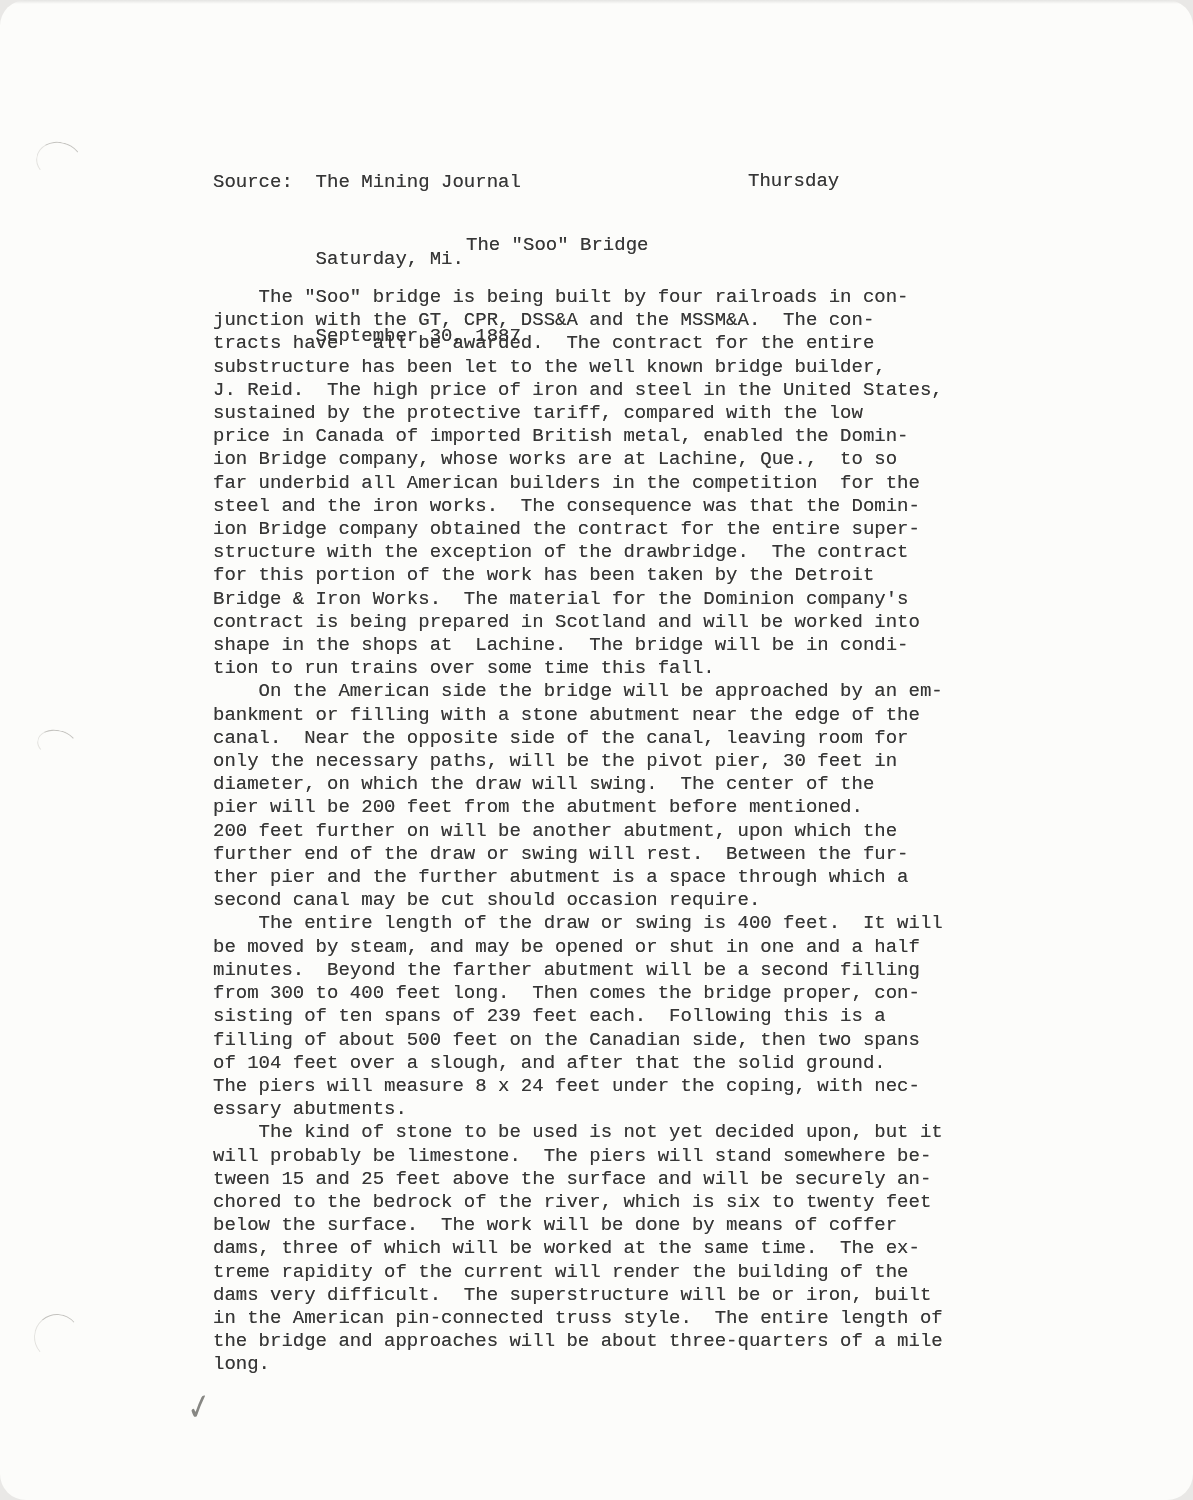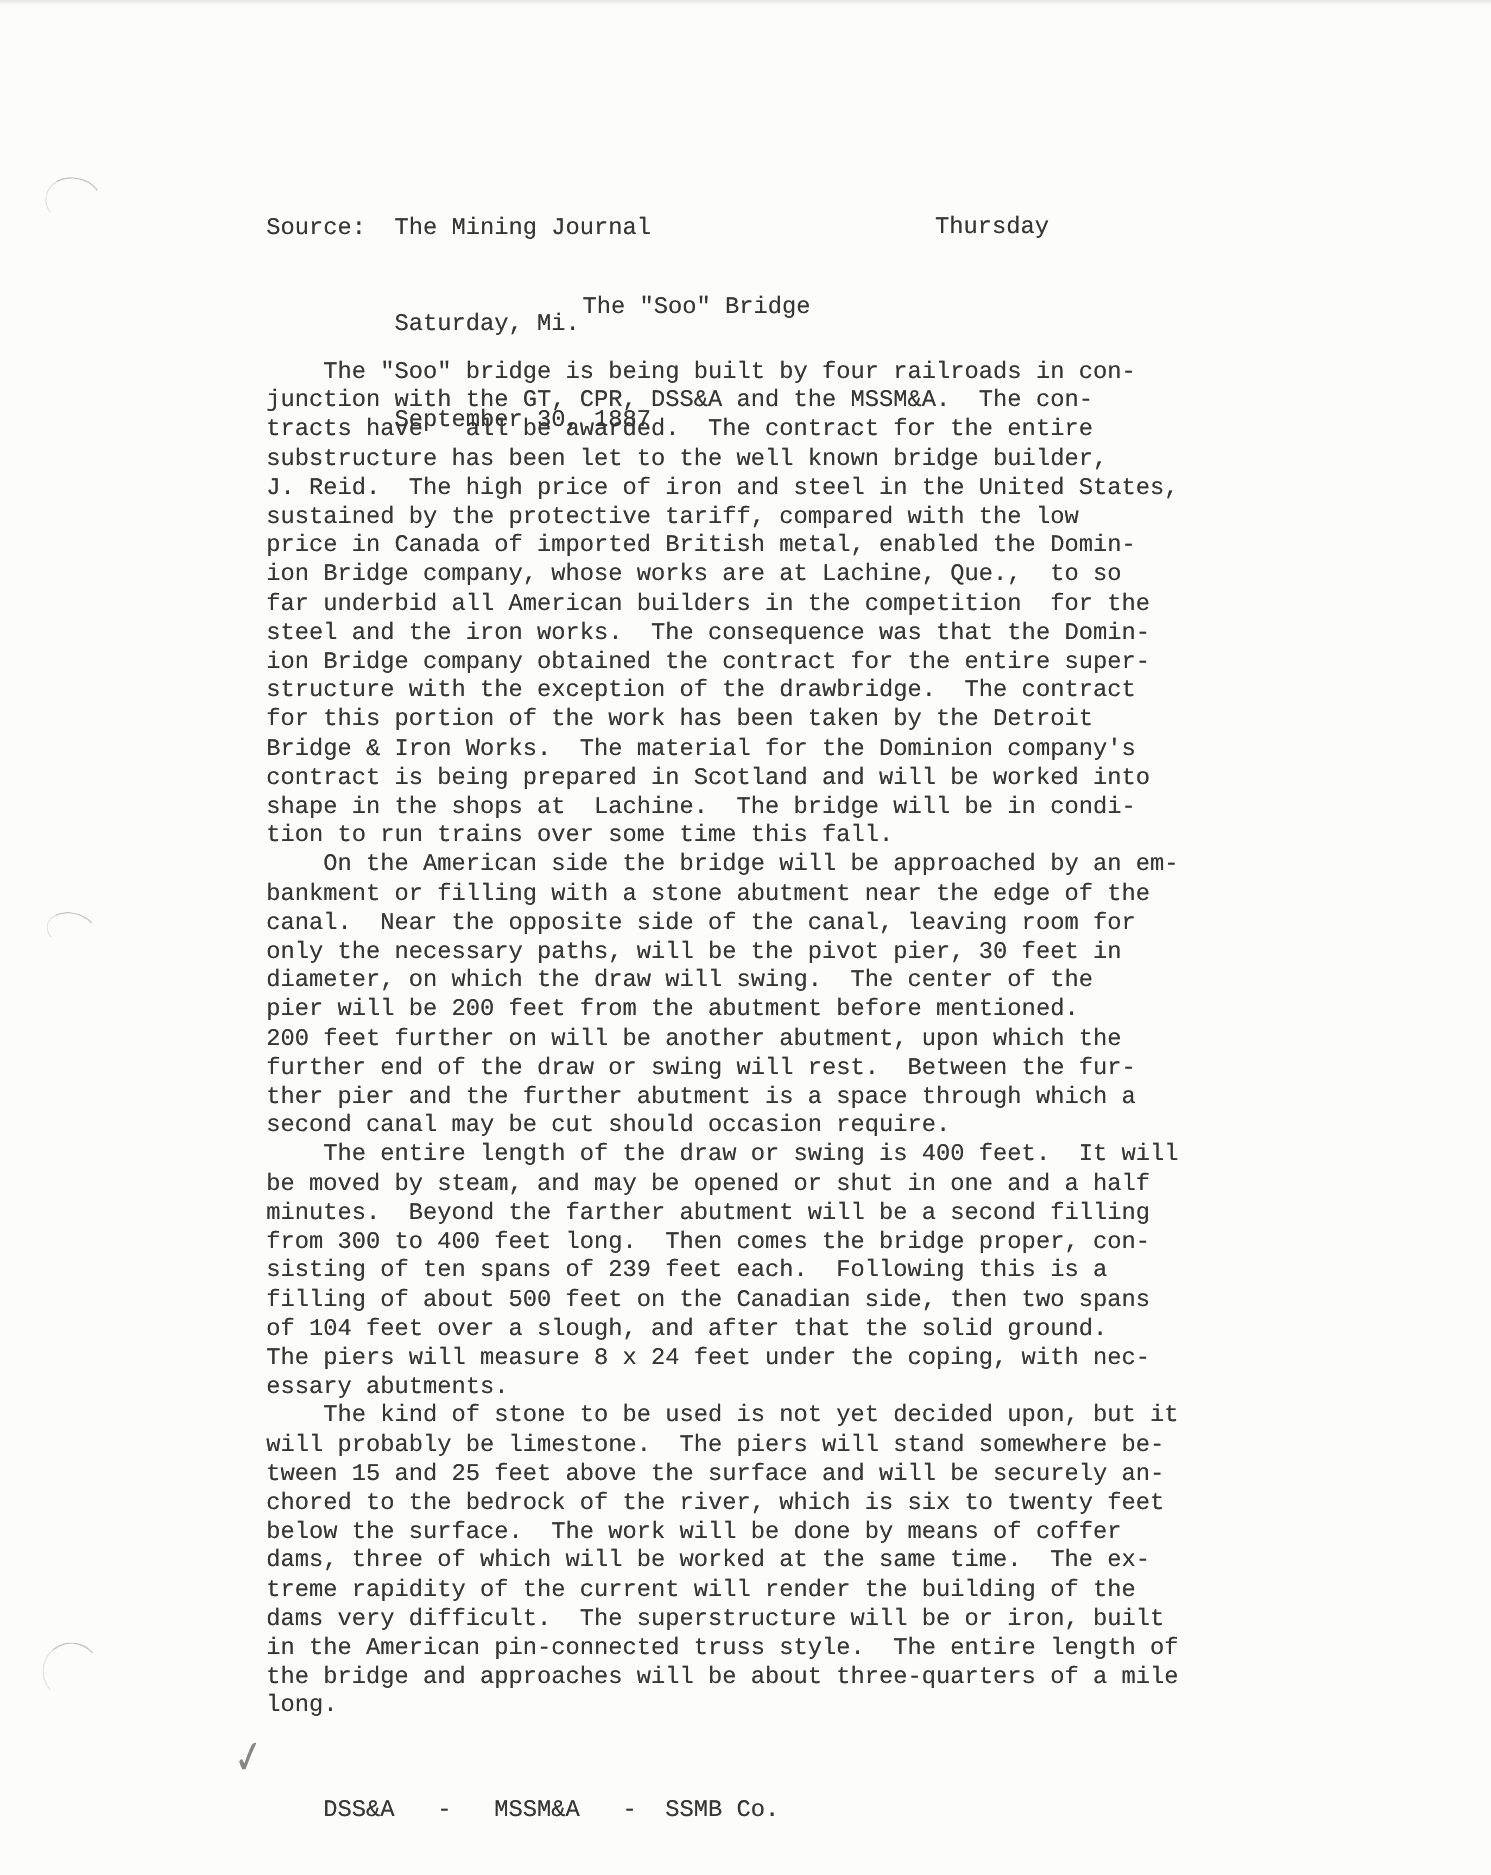--- a/index.html
+++ b/index.html
@@ -16,6 +16,7 @@
     overflow: hidden;
     font-family: "Liberation Mono", "DejaVu Sans Mono", monospace;
     color: #363636;
+    border-radius: 26px;
   }
   
   .scan-edge {

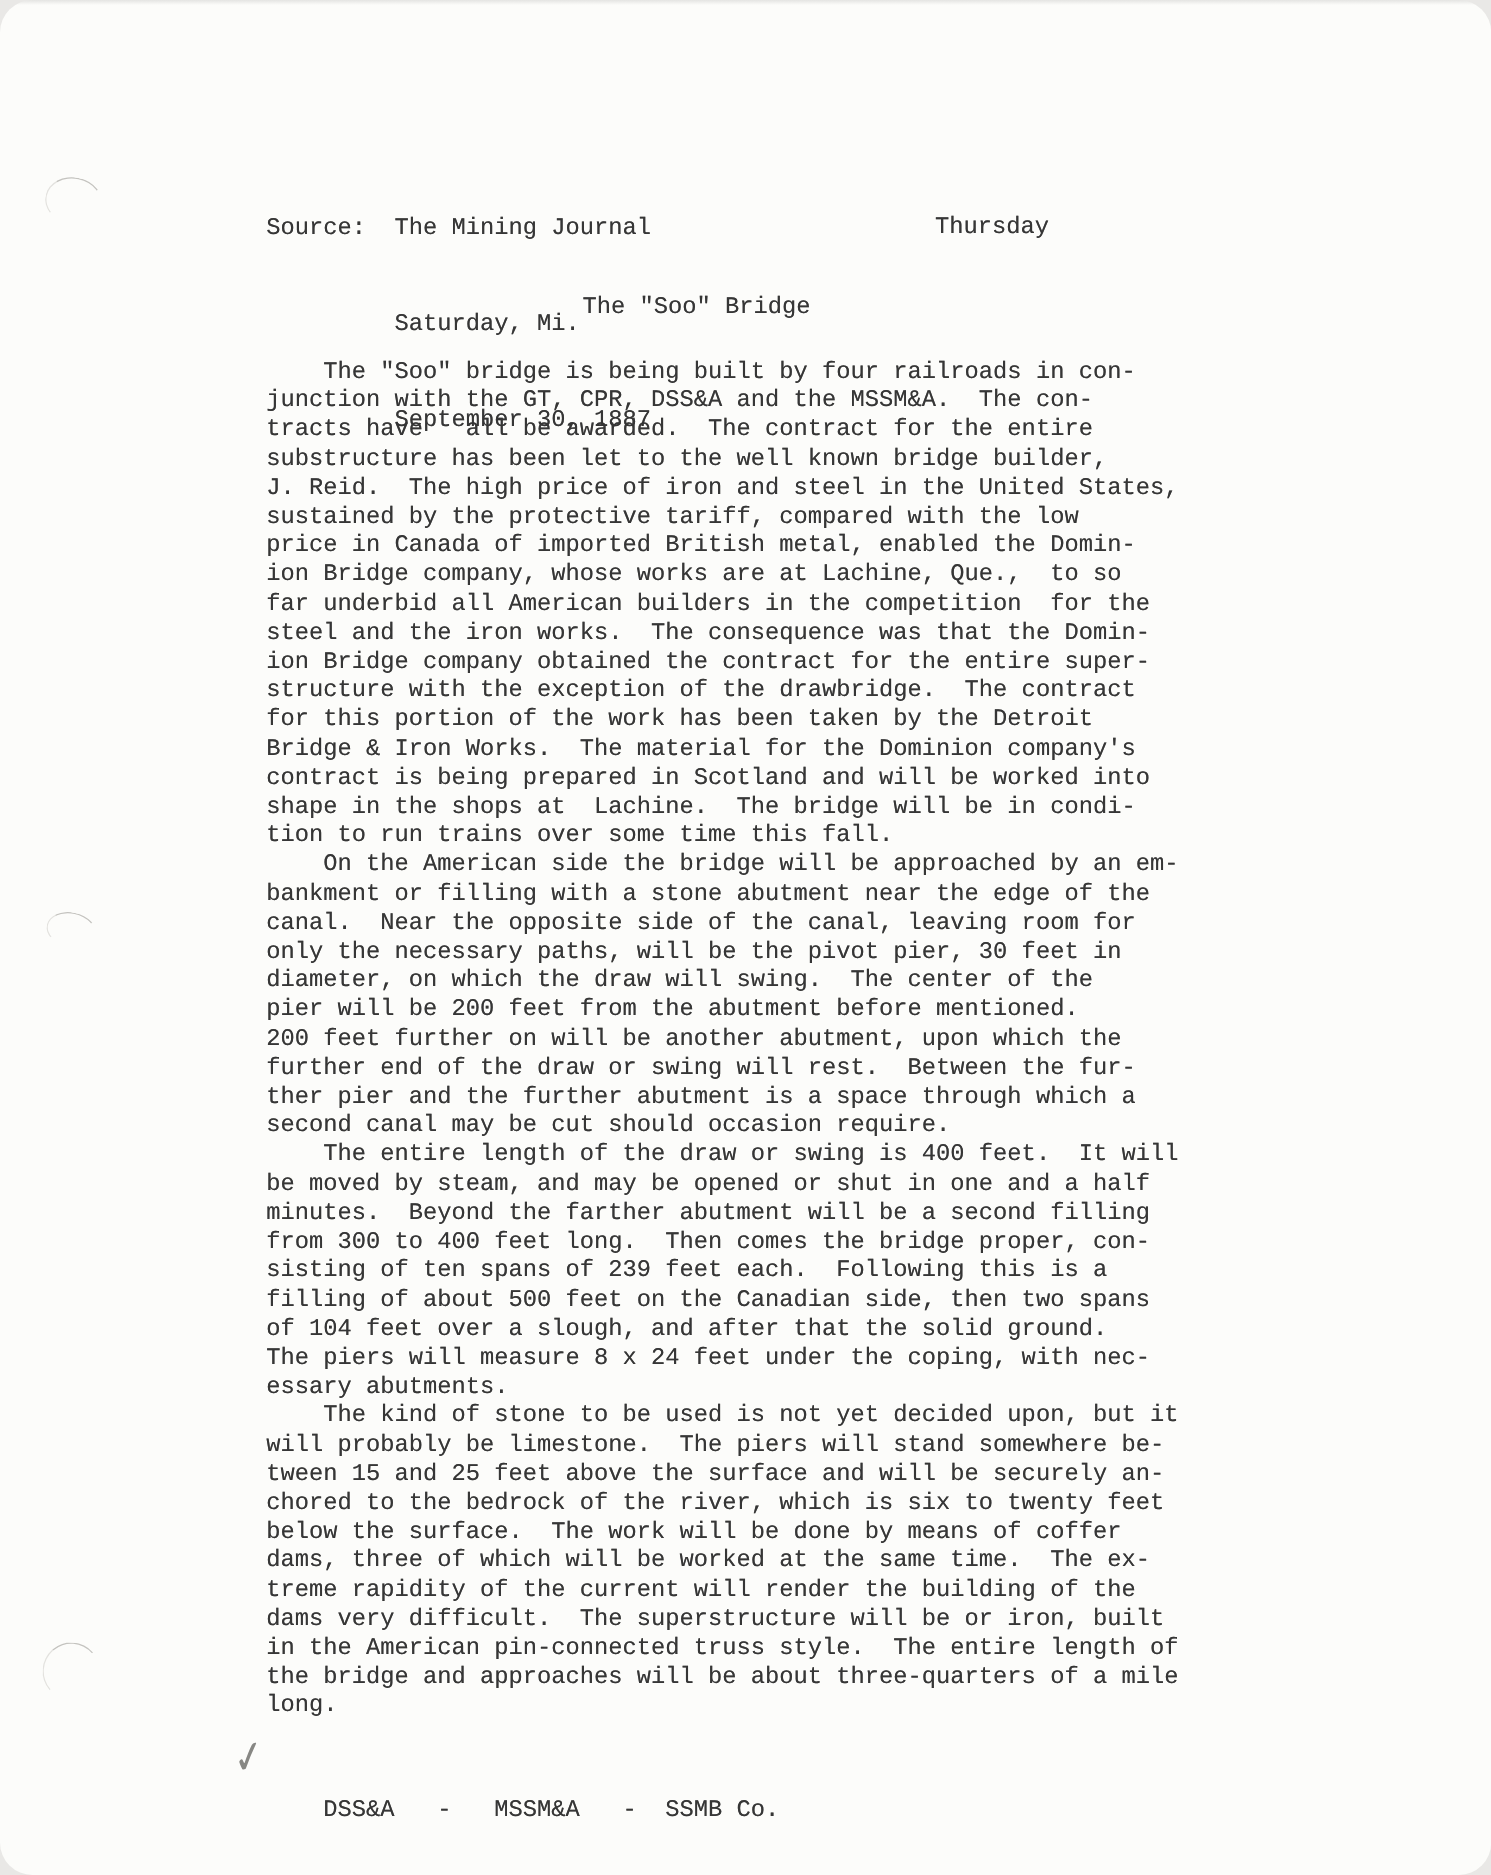--- a/index.html
+++ b/index.html
@@ -157,7 +157,7 @@
   </div>
 
   <div class="footer-line typed">
-    <span class="checkmark">✓</span><span>DSS&amp;A   -   MSSM&amp;A   -  SSMB Co.</span>
+    <span class="checkmark">✓</span>
   </div>
 </div>
 

